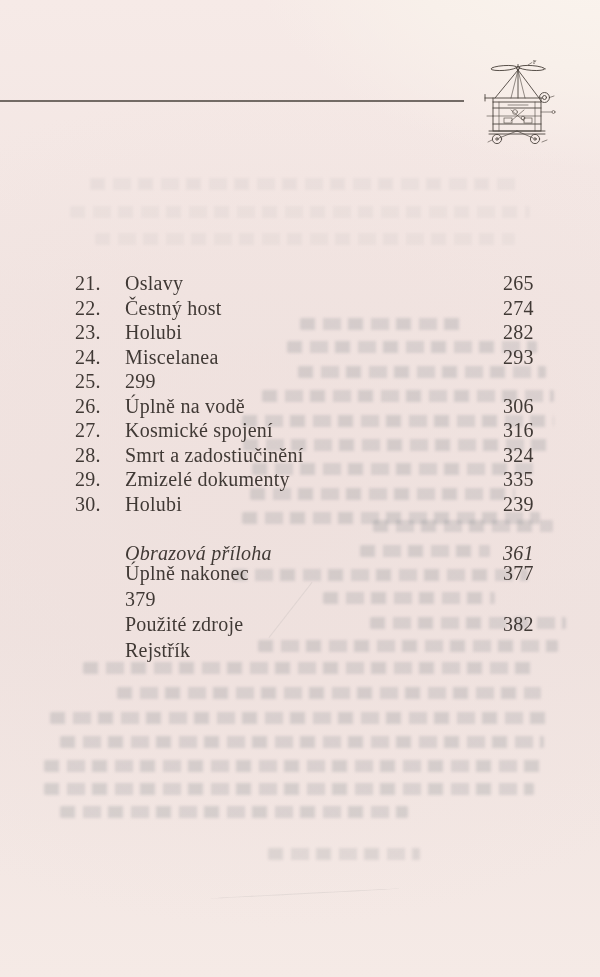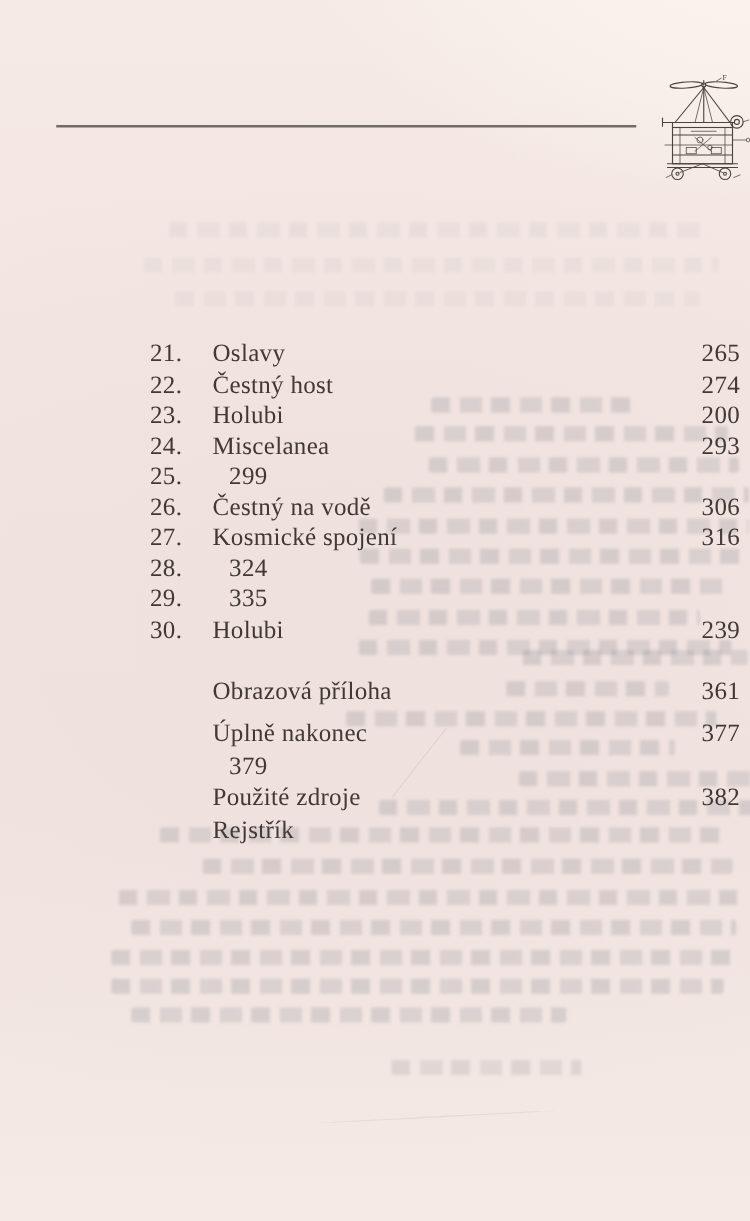--- a/index.html
+++ b/index.html
@@ -11,7 +11,7 @@
       radial-gradient(ellipse 760px 560px at 45% 52%, rgba(238,224,221,.85) 0%, rgba(238,224,221,0) 75%),
       linear-gradient(180deg, #f6eae7 0%, #f2e5e2 30%, #f0e3e0 65%, #f5eae6 100%);
   }
-  .page { position:absolute; inset:0;margin-left:45px; }
+  .page { position:absolute; inset:0; }
 
   
   .ghost-layer { position:absolute; inset:0; pointer-events:none; }

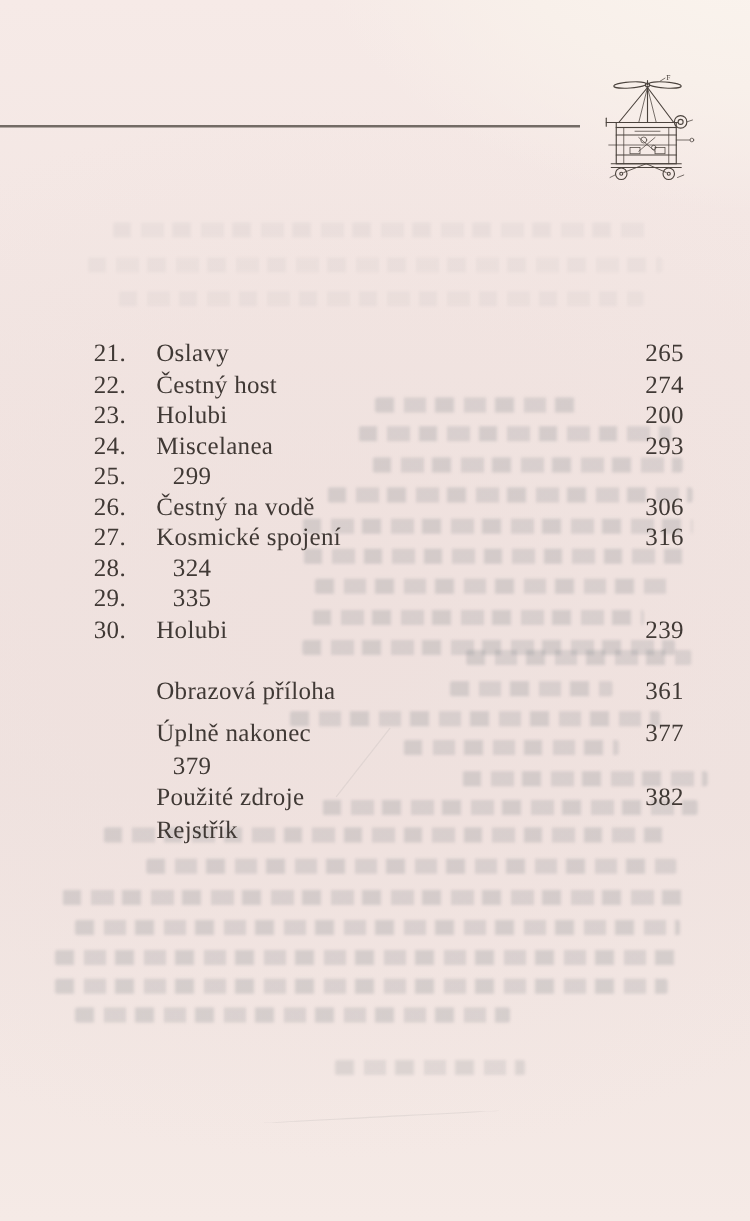--- a/index.html
+++ b/index.html
@@ -50,7 +50,7 @@
   .row { display:flex; }
   .row .num   { width:50px; }
   .row .title { flex:1; white-space:nowrap; }
-  .row .pg    { text-align:right; min-width:44px; }
+  .row .pg    { text-align:left; min-width:44px; }
 </style>
 </head>
 <body>

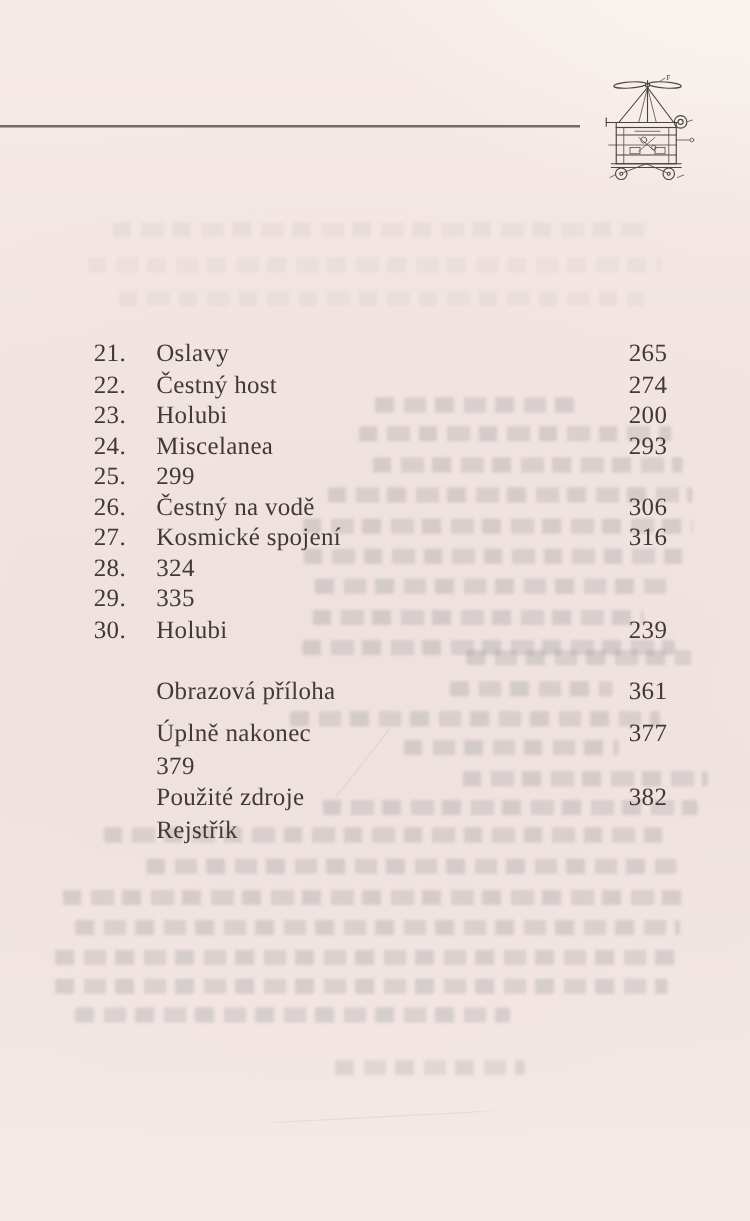--- a/index.html
+++ b/index.html
@@ -161,7 +161,7 @@
     <div class="row">
       <span class="num">23.</span>
       <span class="title">Holubi</span>
-      <span class="pg">200</span>
+      <span class="pg">282</span>
     </div>
     <div class="row">
       <span class="num">24.</span>

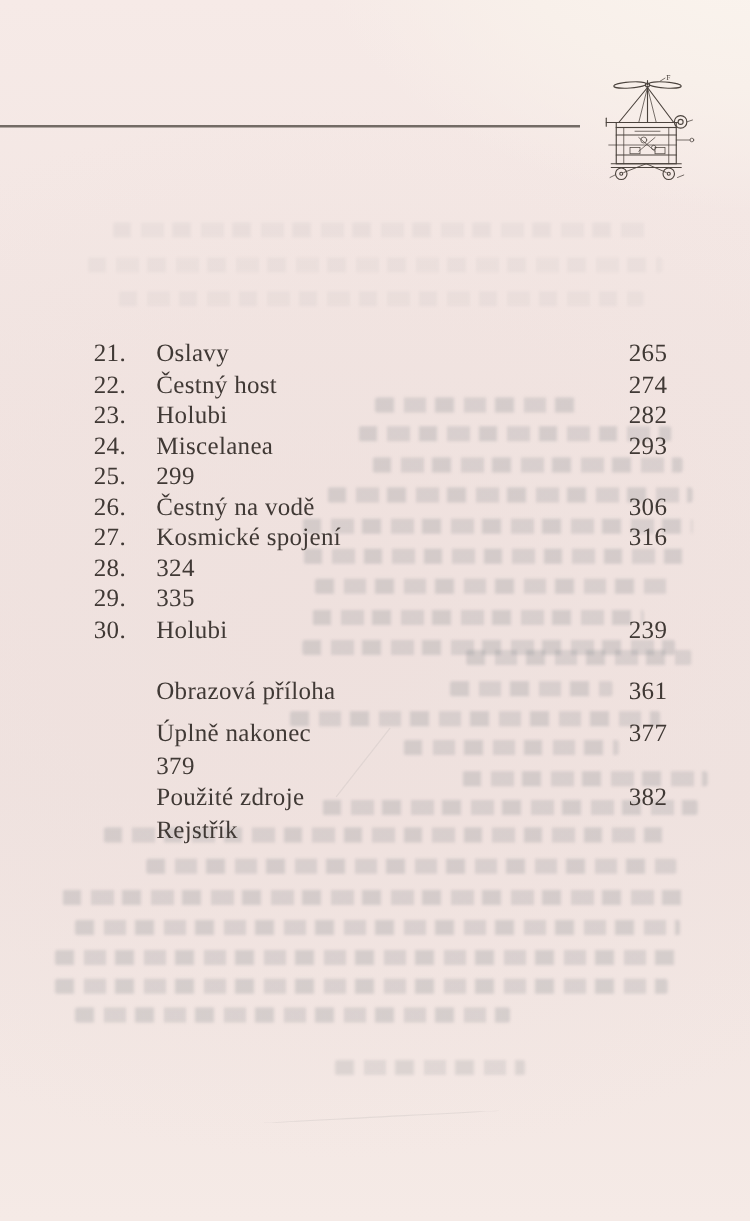--- a/index.html
+++ b/index.html
@@ -174,7 +174,7 @@
     </div>
     <div class="row">
       <span class="num">26.</span>
-      <span class="title">Čestný na vodě</span>
+      <span class="title">Úplně na vodě</span>
       <span class="pg">306</span>
     </div>
     <div class="row">

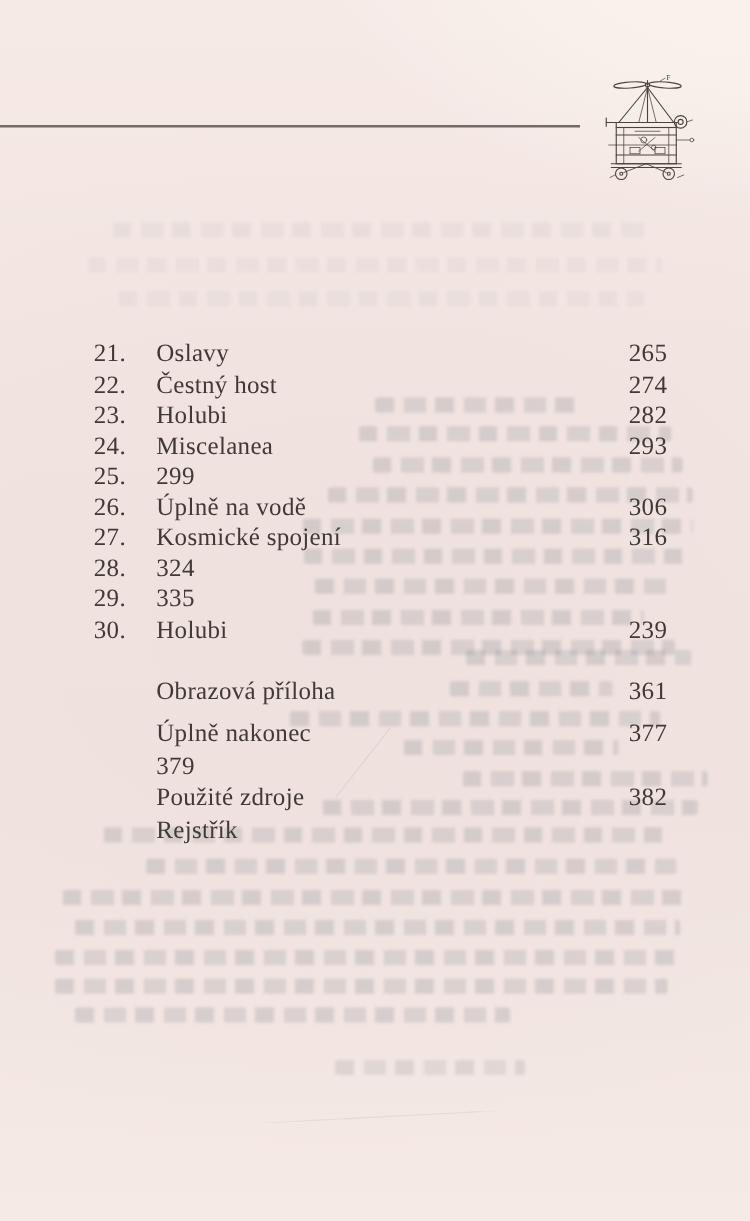--- a/index.html
+++ b/index.html
@@ -184,6 +184,7 @@
     </div>
     <div class="row">
       <span class="num">28.</span>
+      <span class="title">Smrt a zadostiučinění</span>
       <span class="pg">324</span>
     </div>
     <div class="row">

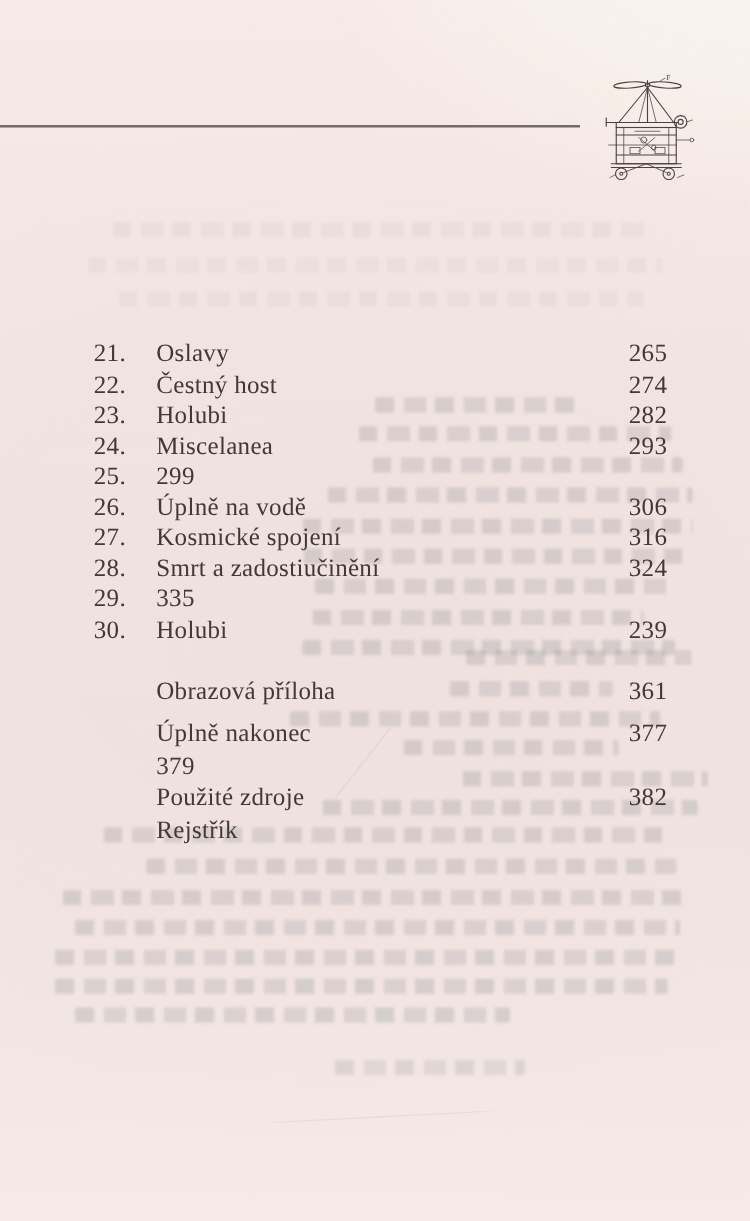--- a/index.html
+++ b/index.html
@@ -189,6 +189,7 @@
     </div>
     <div class="row">
       <span class="num">29.</span>
+      <span class="title">Zmizelé dokumenty</span>
       <span class="pg">335</span>
     </div>
     <div class="row">

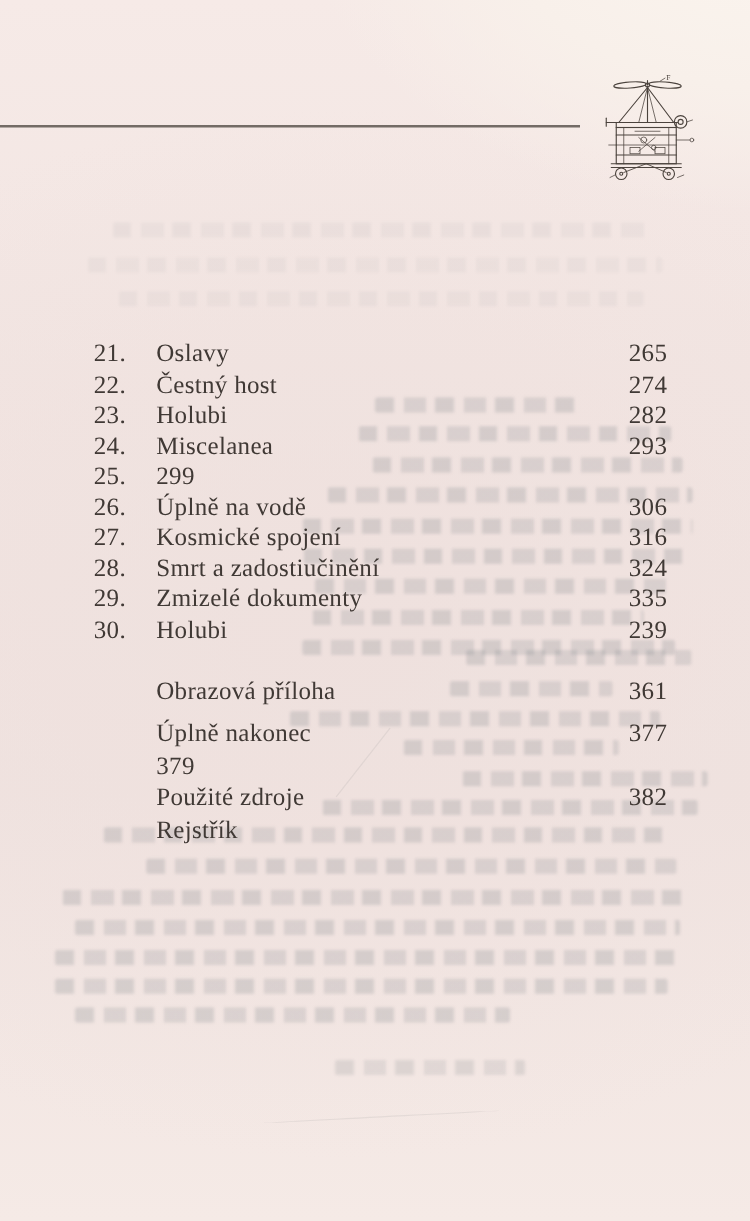--- a/index.html
+++ b/index.html
@@ -45,7 +45,7 @@
     color:#403935; font-size:20px; letter-spacing:.25px;
   }
   .toc-main   { top:271px; line-height:24.5px; }
-  .toc-appendix { top:541px; line-height:24.5px; }
+  .toc-appendix { top:541px; line-height:24.5px;font-style:italic; }
   .toc-back   { top:575px; line-height:25.5px; }
   .row { display:flex; }
   .row .num   { width:50px; }

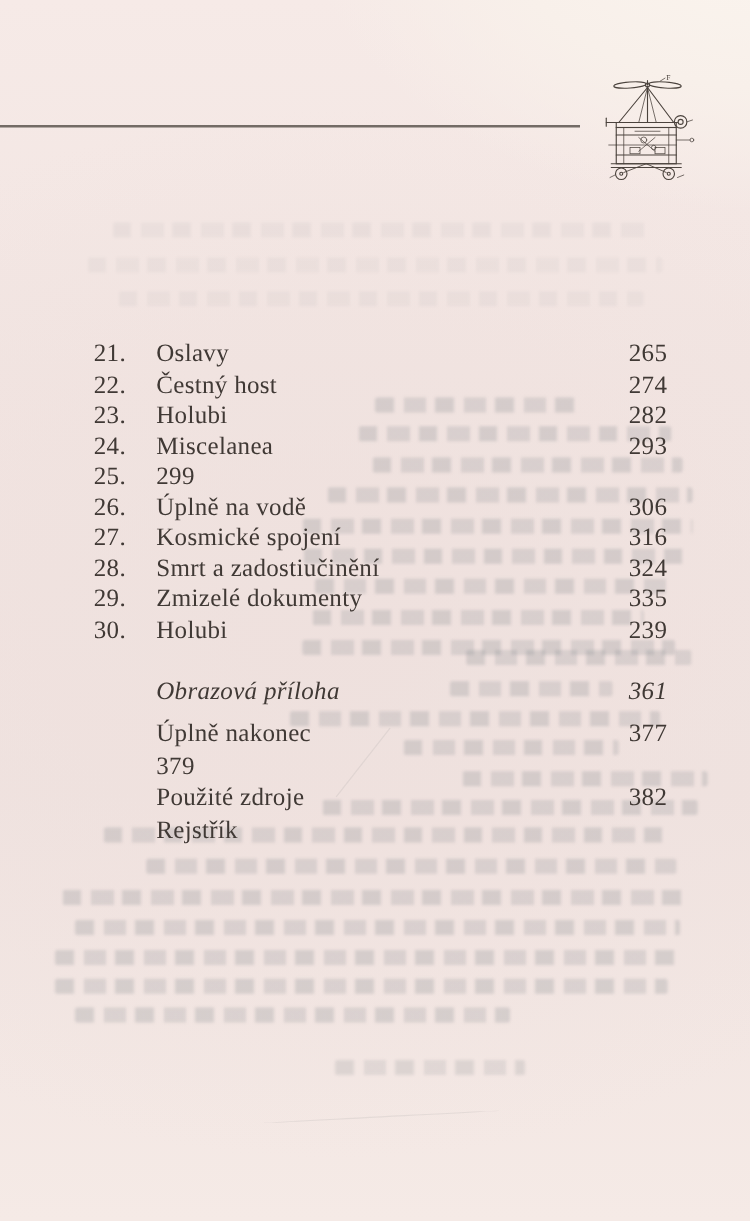--- a/index.html
+++ b/index.html
@@ -46,7 +46,7 @@
   }
   .toc-main   { top:271px; line-height:24.5px; }
   .toc-appendix { top:541px; line-height:24.5px;font-style:italic; }
-  .toc-back   { top:575px; line-height:25.5px; }
+  .toc-back   { top:561px; line-height:25.5px; }
   .row { display:flex; }
   .row .num   { width:50px; }
   .row .title { flex:1; white-space:nowrap; }

